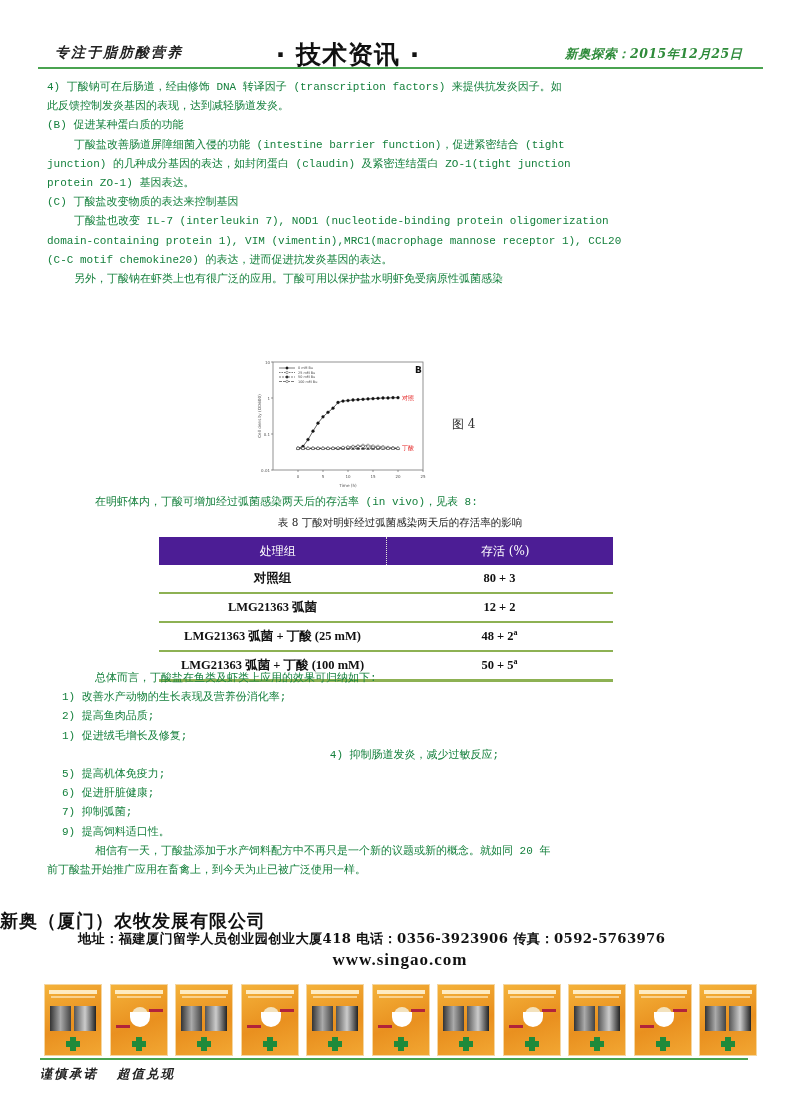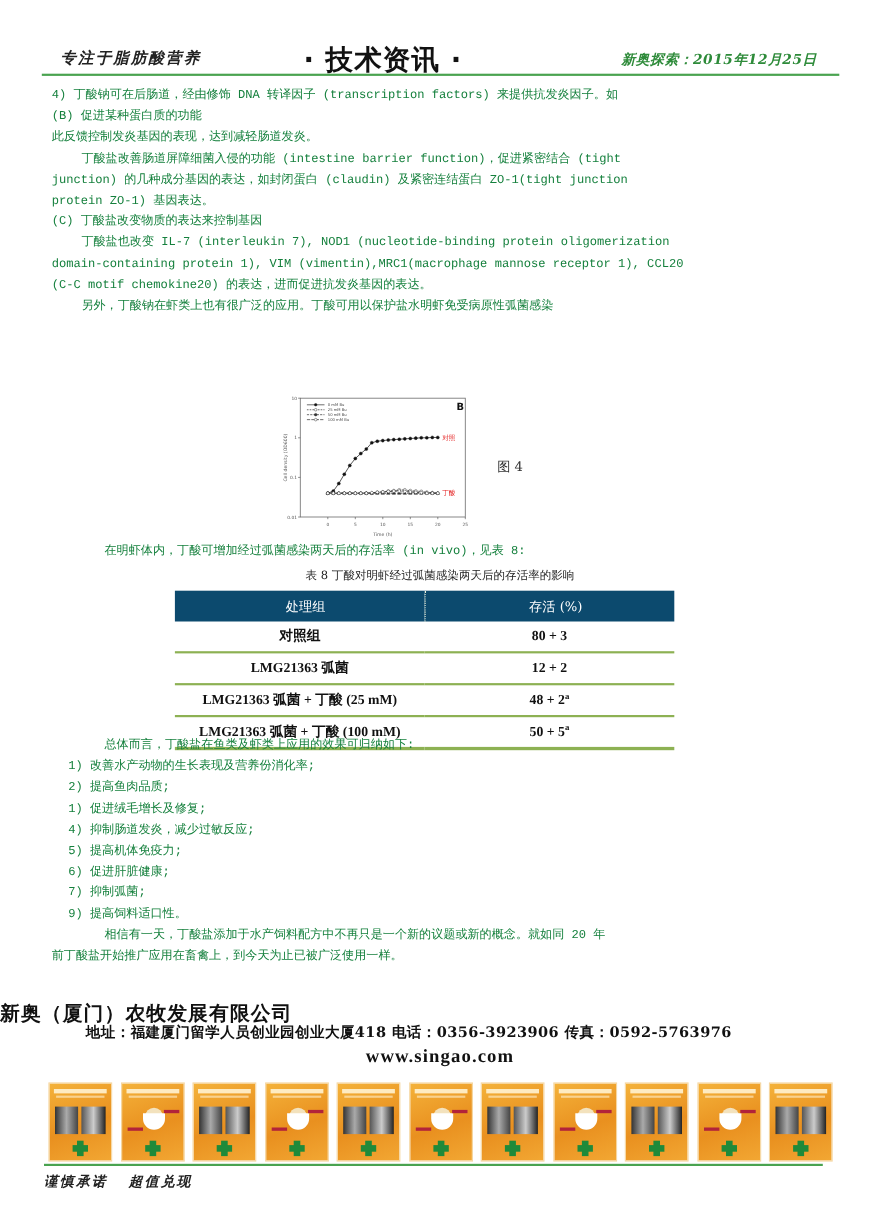--- a/index.html
+++ b/index.html
@@ -57,8 +57,8 @@
 
 <div class="abs txt" style="top:78px;" id="top-text">
     <p>4) 丁酸钠可在后肠道，经由修饰 DNA 转译因子 (transcription factors) 来提供抗发炎因子。如</p>
+    <p>此反馈控制发炎基因的表现，达到减轻肠道发炎。</p>
     <p>(B) 促进某种蛋白质的功能</p>
-    <p>此反馈控制发炎基因的表现，达到减轻肠道发炎。</p>
     <p class="ind">丁酸盐改善肠道屏障细菌入侵的功能 (intestine barrier function)，促进紧密结合 (tight</p>
     <p>junction) 的几种成分基因的表达，如封闭蛋白 (claudin) 及紧密连结蛋白 ZO-1(tight junction</p>
     <p>protein ZO-1) 基因表达。</p>

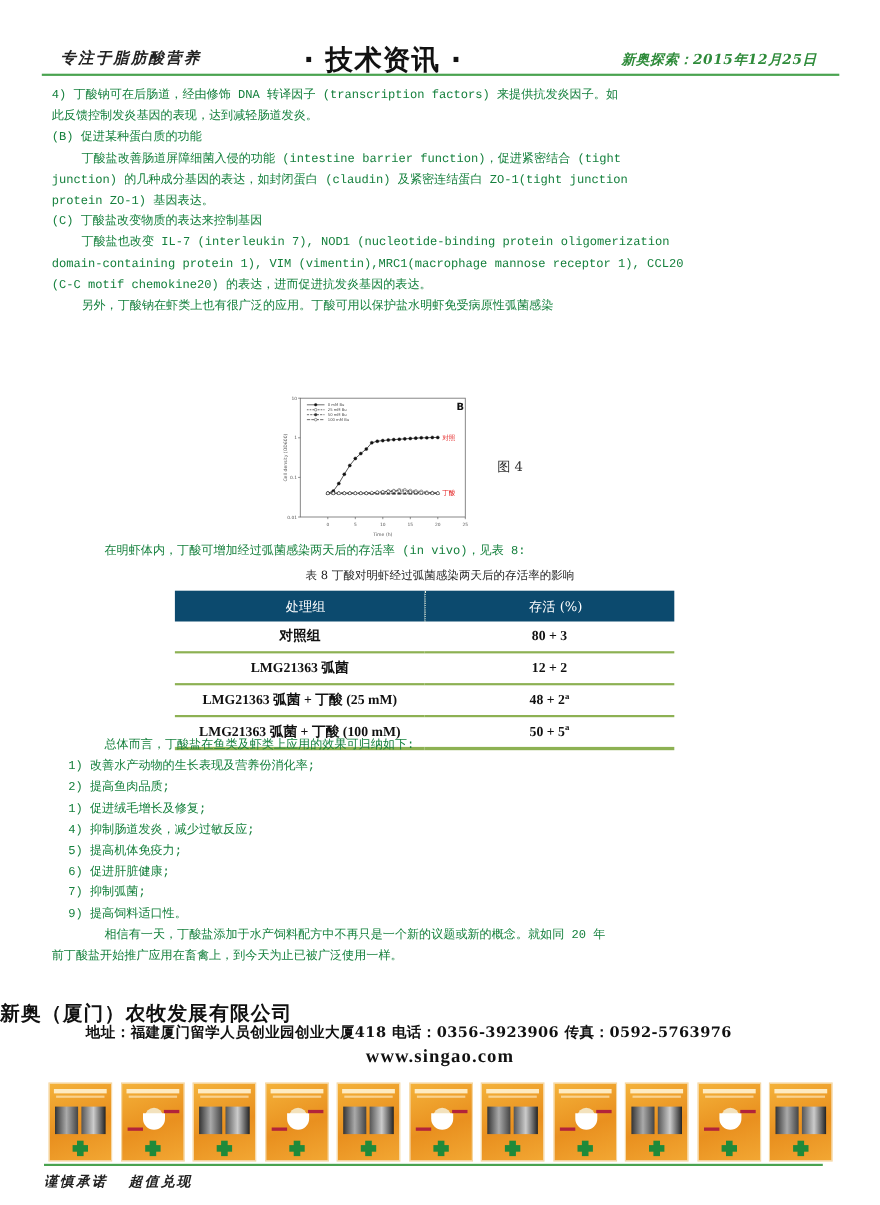--- a/index.html
+++ b/index.html
@@ -21,7 +21,7 @@
   
   .caption { left:0; width:800px; top:516px; text-align:center; font-size:10.5px; color:#222; }
   table.tbl { position:absolute; left:159px; top:537px; width:454px; border-collapse:collapse; font-family:"Liberation Serif", serif; font-size:12.5px; }
-  table.tbl th { background:#0c4a6e; color:#fff; font-weight:normal; height:26px; font-family:"DejaVu Serif", serif; font-size:12px;padding-left:12px; }
+  table.tbl th { background:#4c1d95; color:#fff; font-weight:normal; height:26px; font-family:"DejaVu Serif", serif; font-size:12px;padding-left:12px; }
   table.tbl th + th { border-left:1px dotted #e8f0d8; }
   table.tbl td { height:25px; text-align:center; border-bottom:2px solid #8db153; font-weight:bold; }
   table.tbl tr:last-child td { border-bottom:3px solid #8db153; }

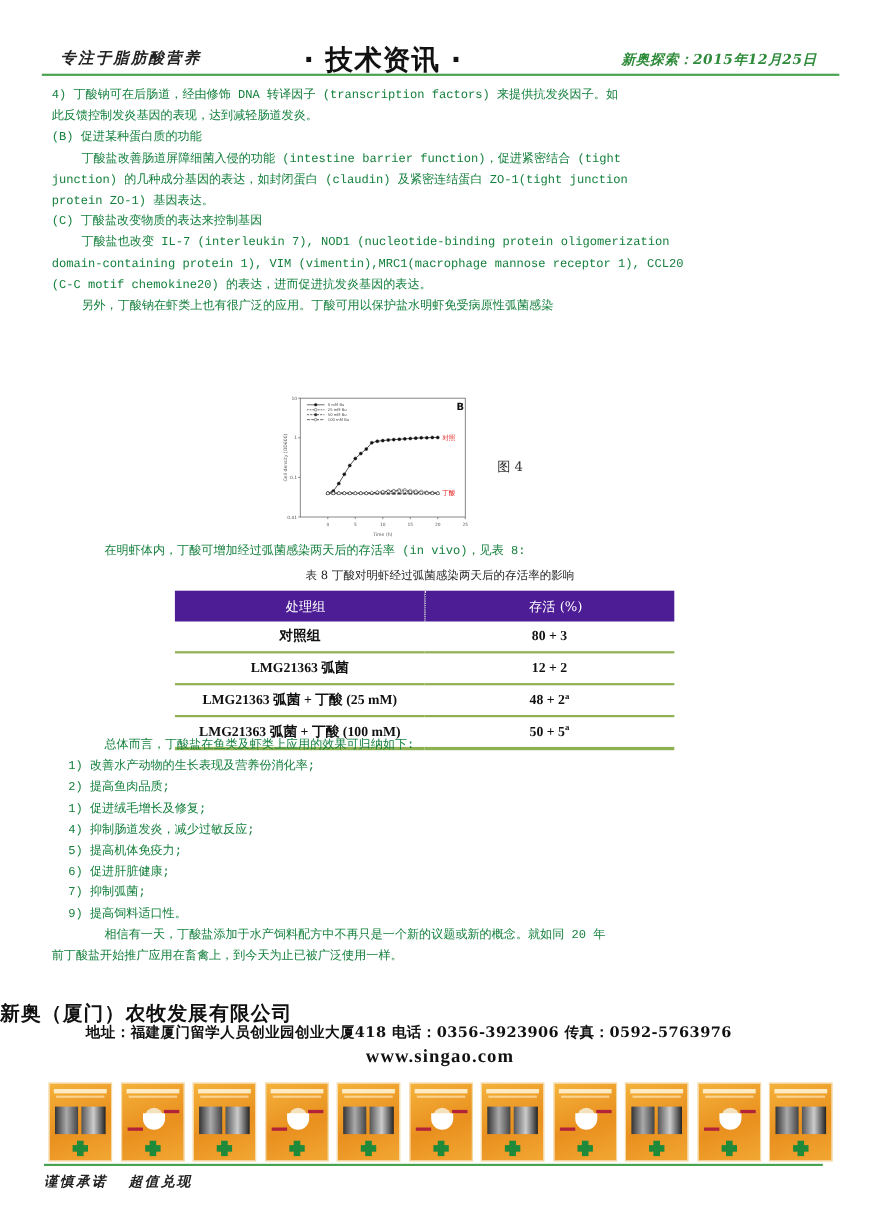--- a/index.html
+++ b/index.html
@@ -237,7 +237,7 @@
       <p style="padding-left: 15px;">1) 改善水产动物的生长表现及营养份消化率;</p>
       <p style="padding-left: 15px;">2) 提高鱼肉品质;</p>
       <p style="padding-left: 15px;">1) 促进绒毛增长及修复;</p>
-      <p style="padding-left: 15px;">4) 抑制肠道发炎，减少过敏反应;</p>
+      <p style="padding-left: 15px; text-align: center;">4) 抑制肠道发炎，减少过敏反应;</p>
       <p style="padding-left: 15px;">5) 提高机体免疫力;</p>
       <p style="padding-left: 15px;">6) 促进肝脏健康;</p>
       <p style="padding-left: 15px;">7) 抑制弧菌;</p>

